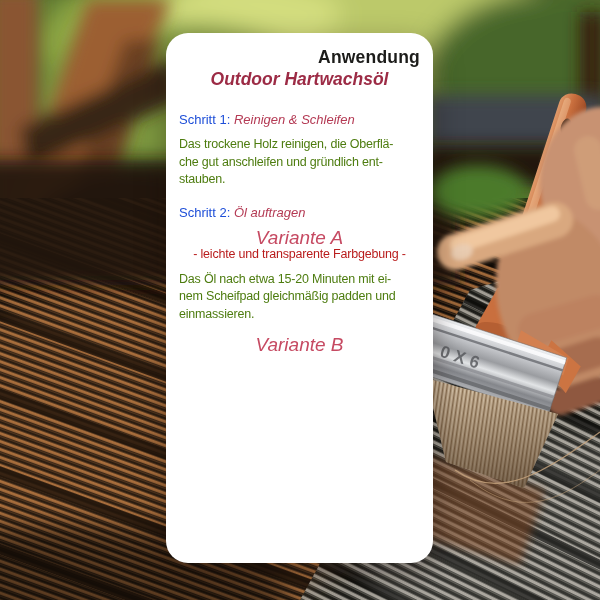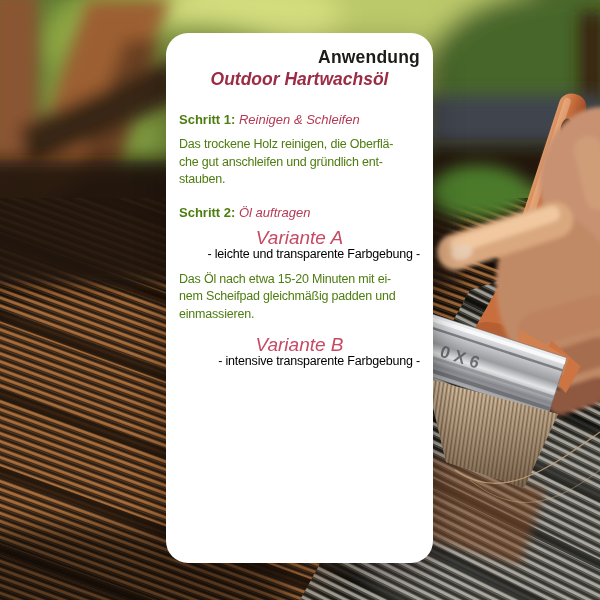--- a/index.html
+++ b/index.html
@@ -15,7 +15,7 @@
   .card h1{margin:0;font-size:17.5px;line-height:22px;font-weight:bold;text-align:right;color:#1c1c1a;letter-spacing:.2px;}
   .card h2{margin:0 0 22px 0;font-size:17.5px;line-height:22px;font-weight:bold;font-style:italic;text-align:center;color:#9c2b45;}
   .step{margin:0 0 8px 0;font-size:13px;line-height:16px;}
-  .step .lbl{font-weight:bold;color:#4d7c0f;margin-top:48px;}
+  .step .lbl{font-weight:normal;color:#1d4ed8;margin-top:48px;}
   .step .ttl{font-style:italic;color:#b43a54;}
   .body{margin:0 0 16px 0;font-size:12.5px;line-height:17.5px;letter-spacing:-.2px;white-space:pre-line;color:#4d7c0f;}
   .step3{margin-bottom:2px;}

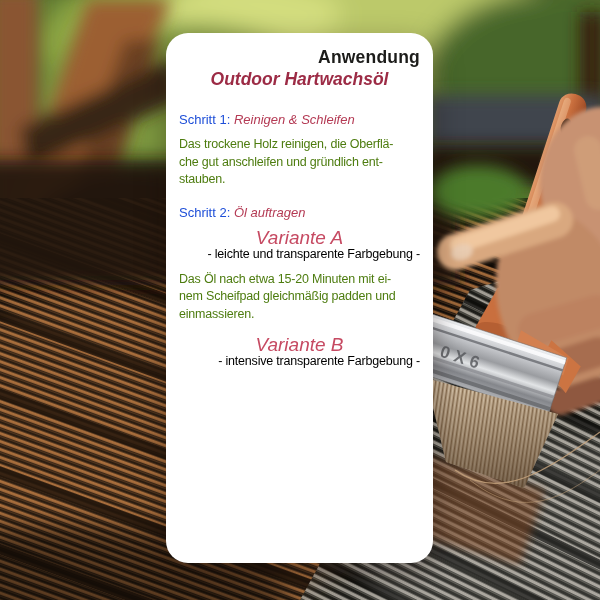--- a/index.html
+++ b/index.html
@@ -20,7 +20,7 @@
   .body{margin:0 0 16px 0;font-size:12.5px;line-height:17.5px;letter-spacing:-.2px;white-space:pre-line;color:#4d7c0f;}
   .step3{margin-bottom:2px;}
   .variant-name{margin:0;font-size:19px;line-height:17px;font-style:italic;text-align:center;color:#c64a62;}
-  .variant-sub{margin:0 0 9px 0;font-size:12.5px;line-height:16px;text-align:right;color:#000000;letter-spacing:-.2px;}
+  .variant-sub{margin:0 0 9px 0;font-size:12.5px;line-height:16px;text-align:center;color:#b91c1c;letter-spacing:-.2px;}
   .p-last{margin-bottom:0;}
 </style>
 </head>

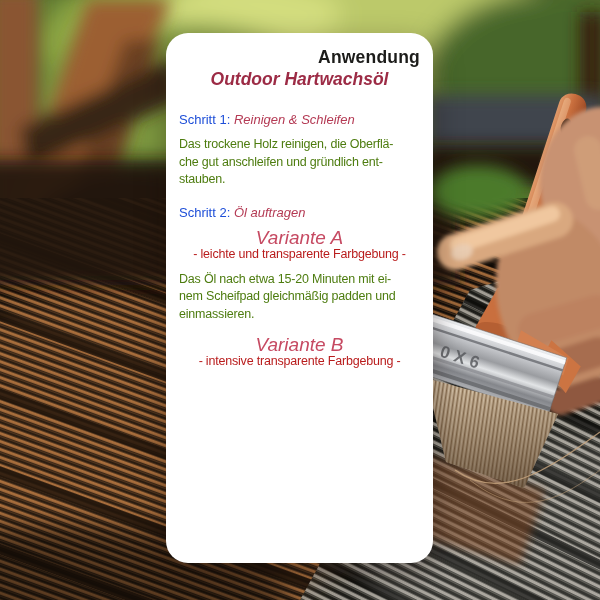--- a/index.html
+++ b/index.html
@@ -188,7 +188,6 @@
 einmassieren.</p>
 
     <p class="variant-name">Variante B</p>
-    <p class="variant-sub">- intensive transparente Farbgebung -</p>
   </div>
 
 </div>

